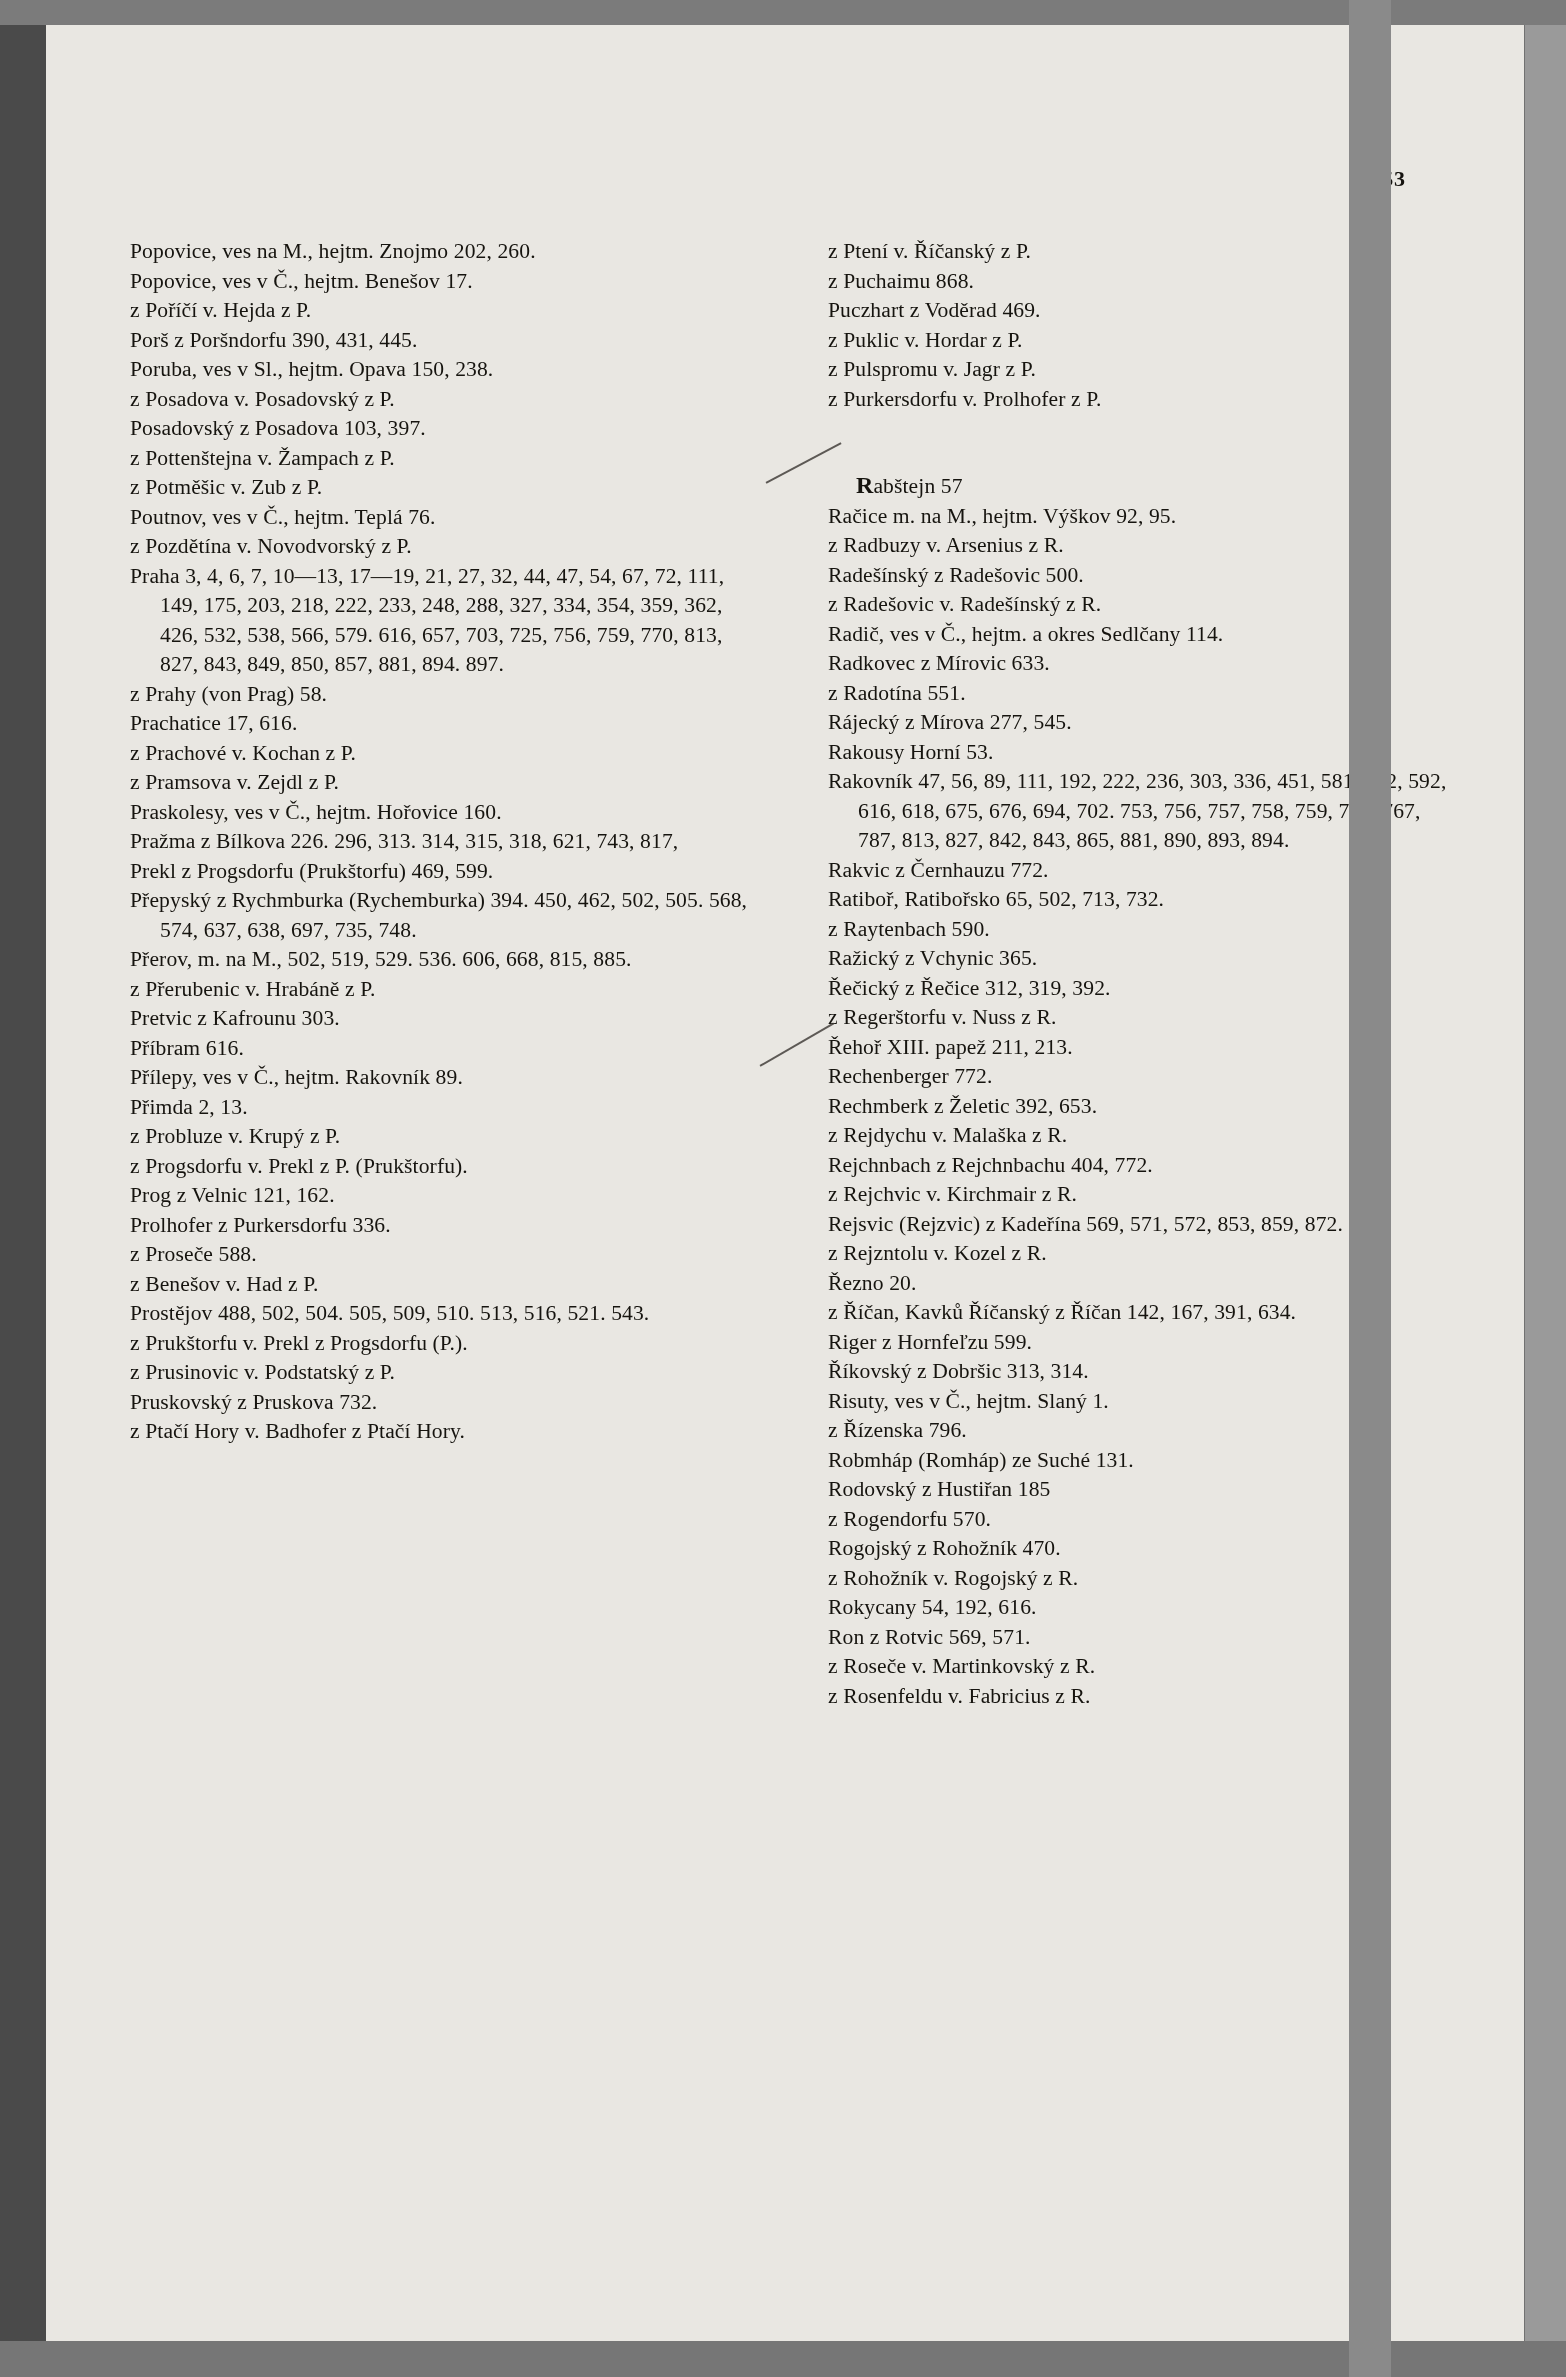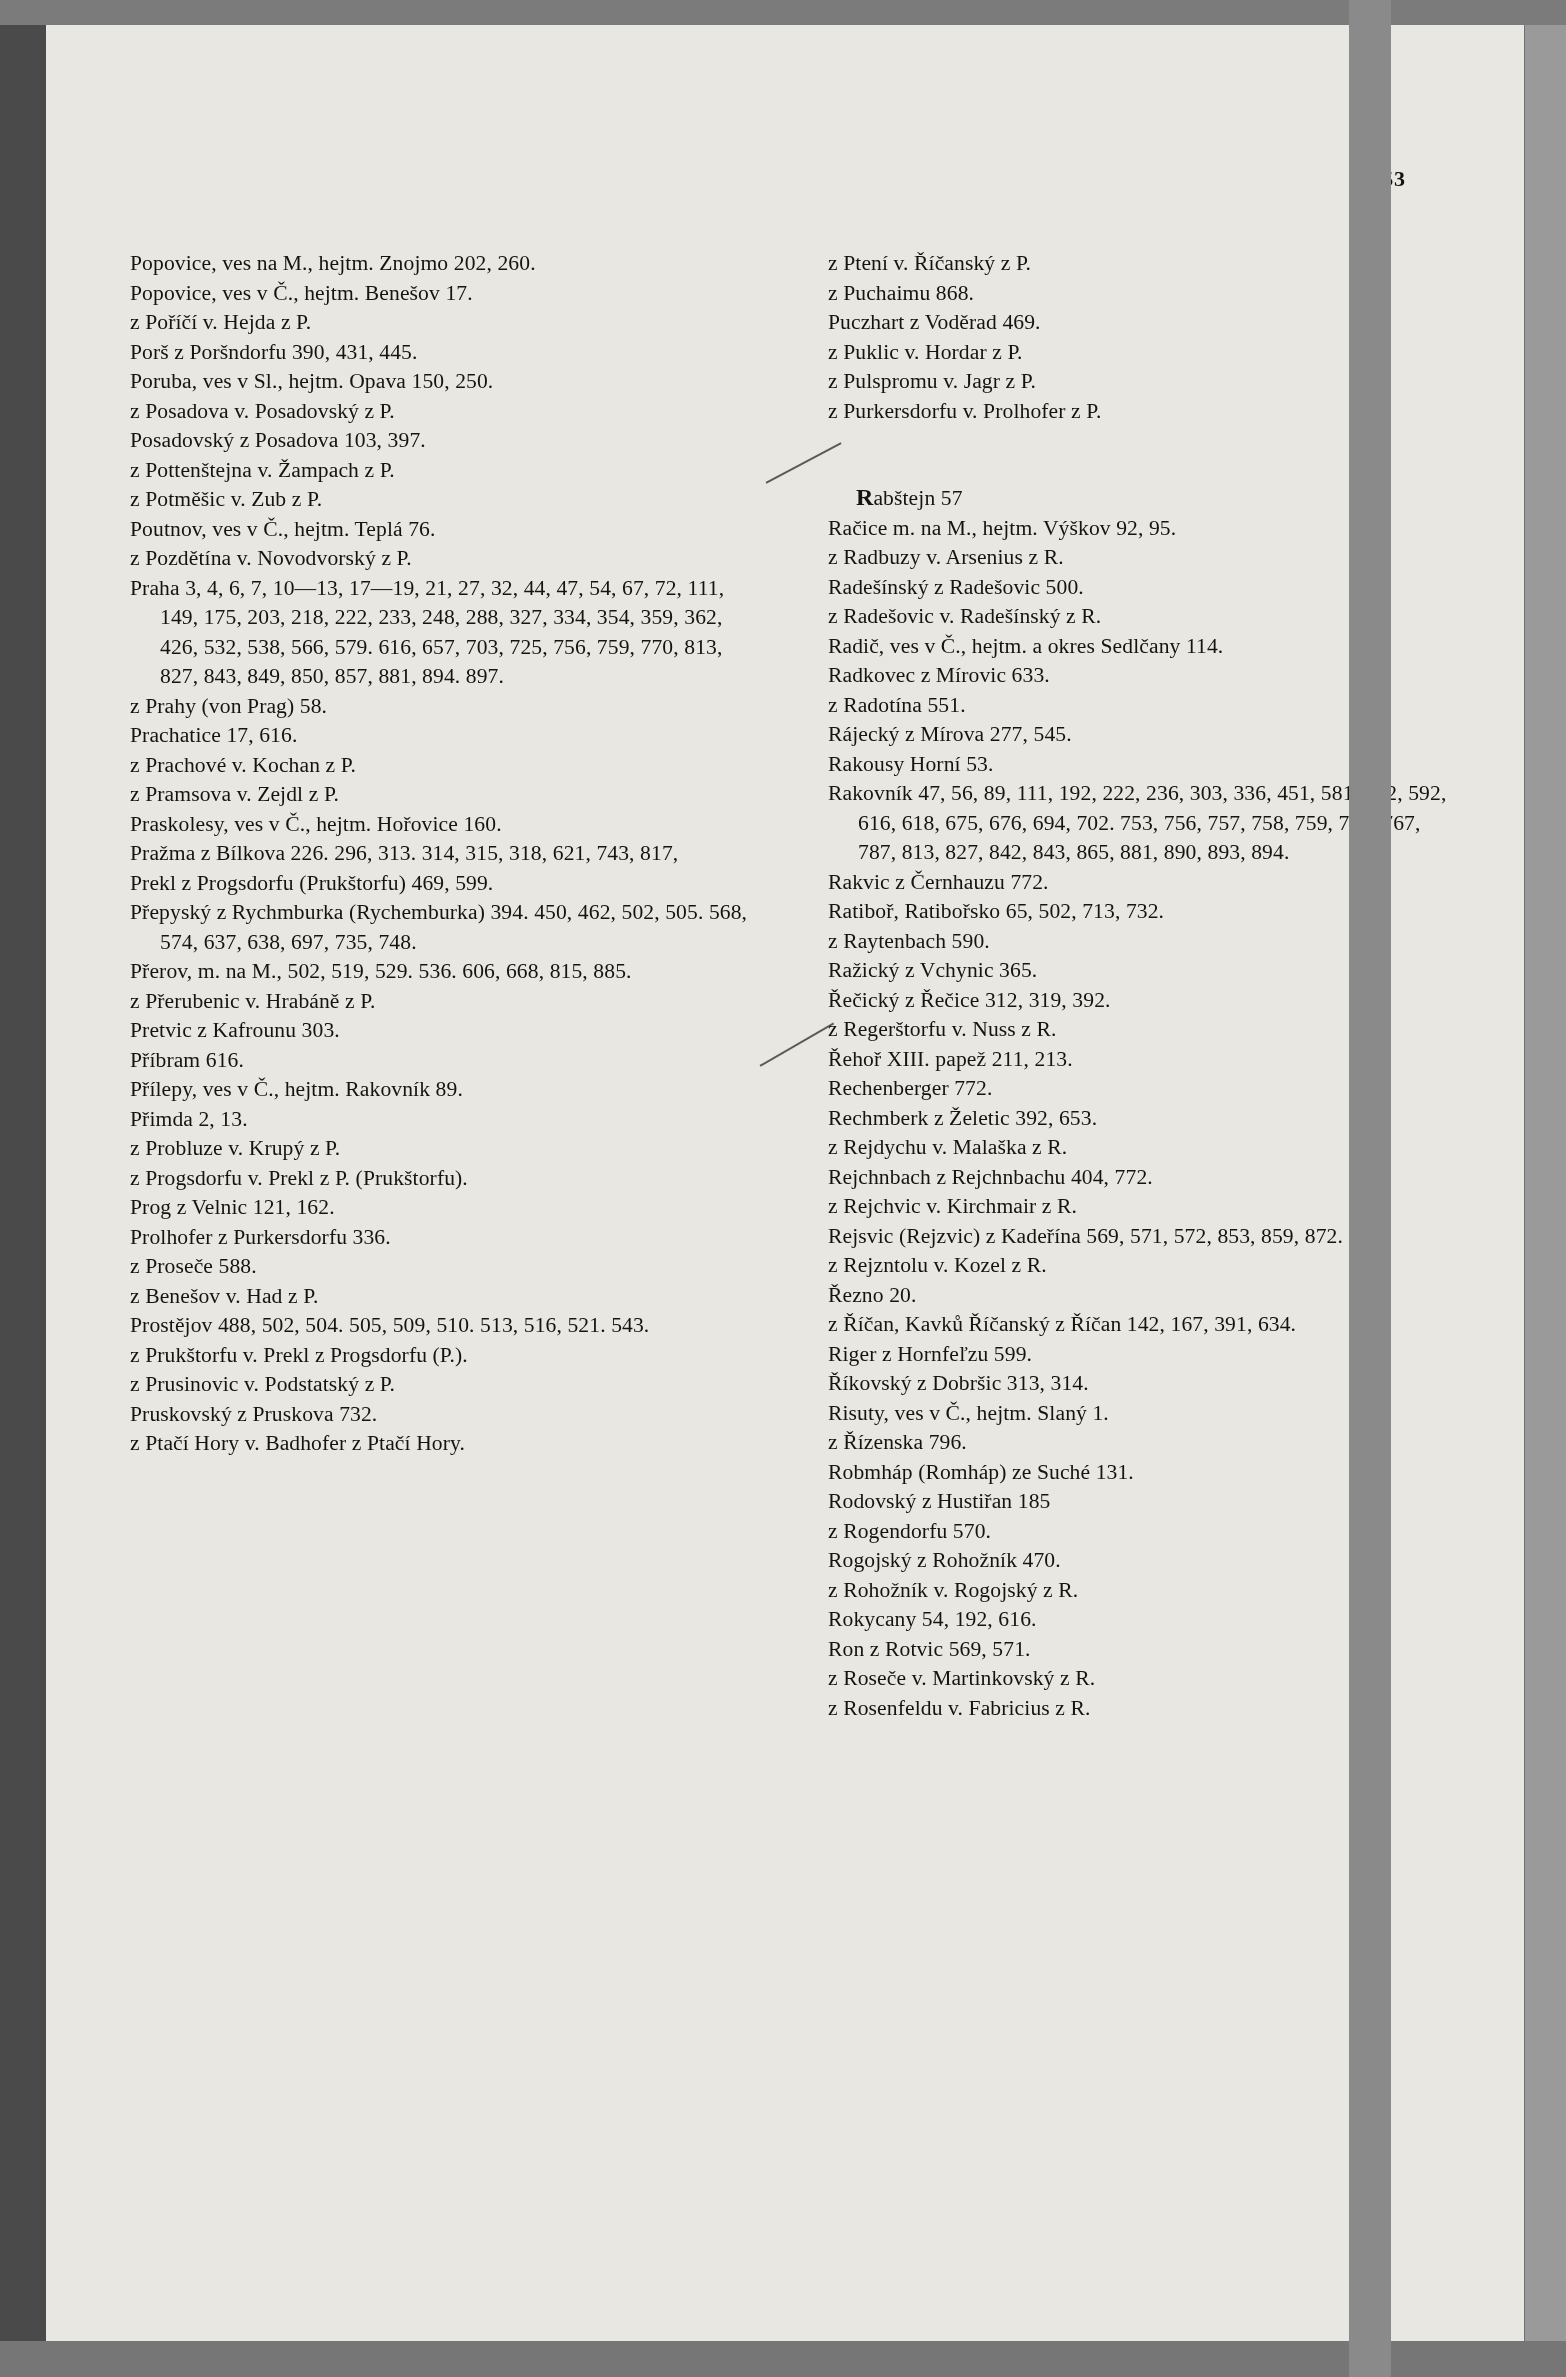--- a/index.html
+++ b/index.html
@@ -79,7 +79,7 @@
   .columns {
     position: absolute;
     left: 84px;
-    top: 224px;
+    top: 212px;
     width: 1317px;
     display: flex;
     justify-content: space-between;

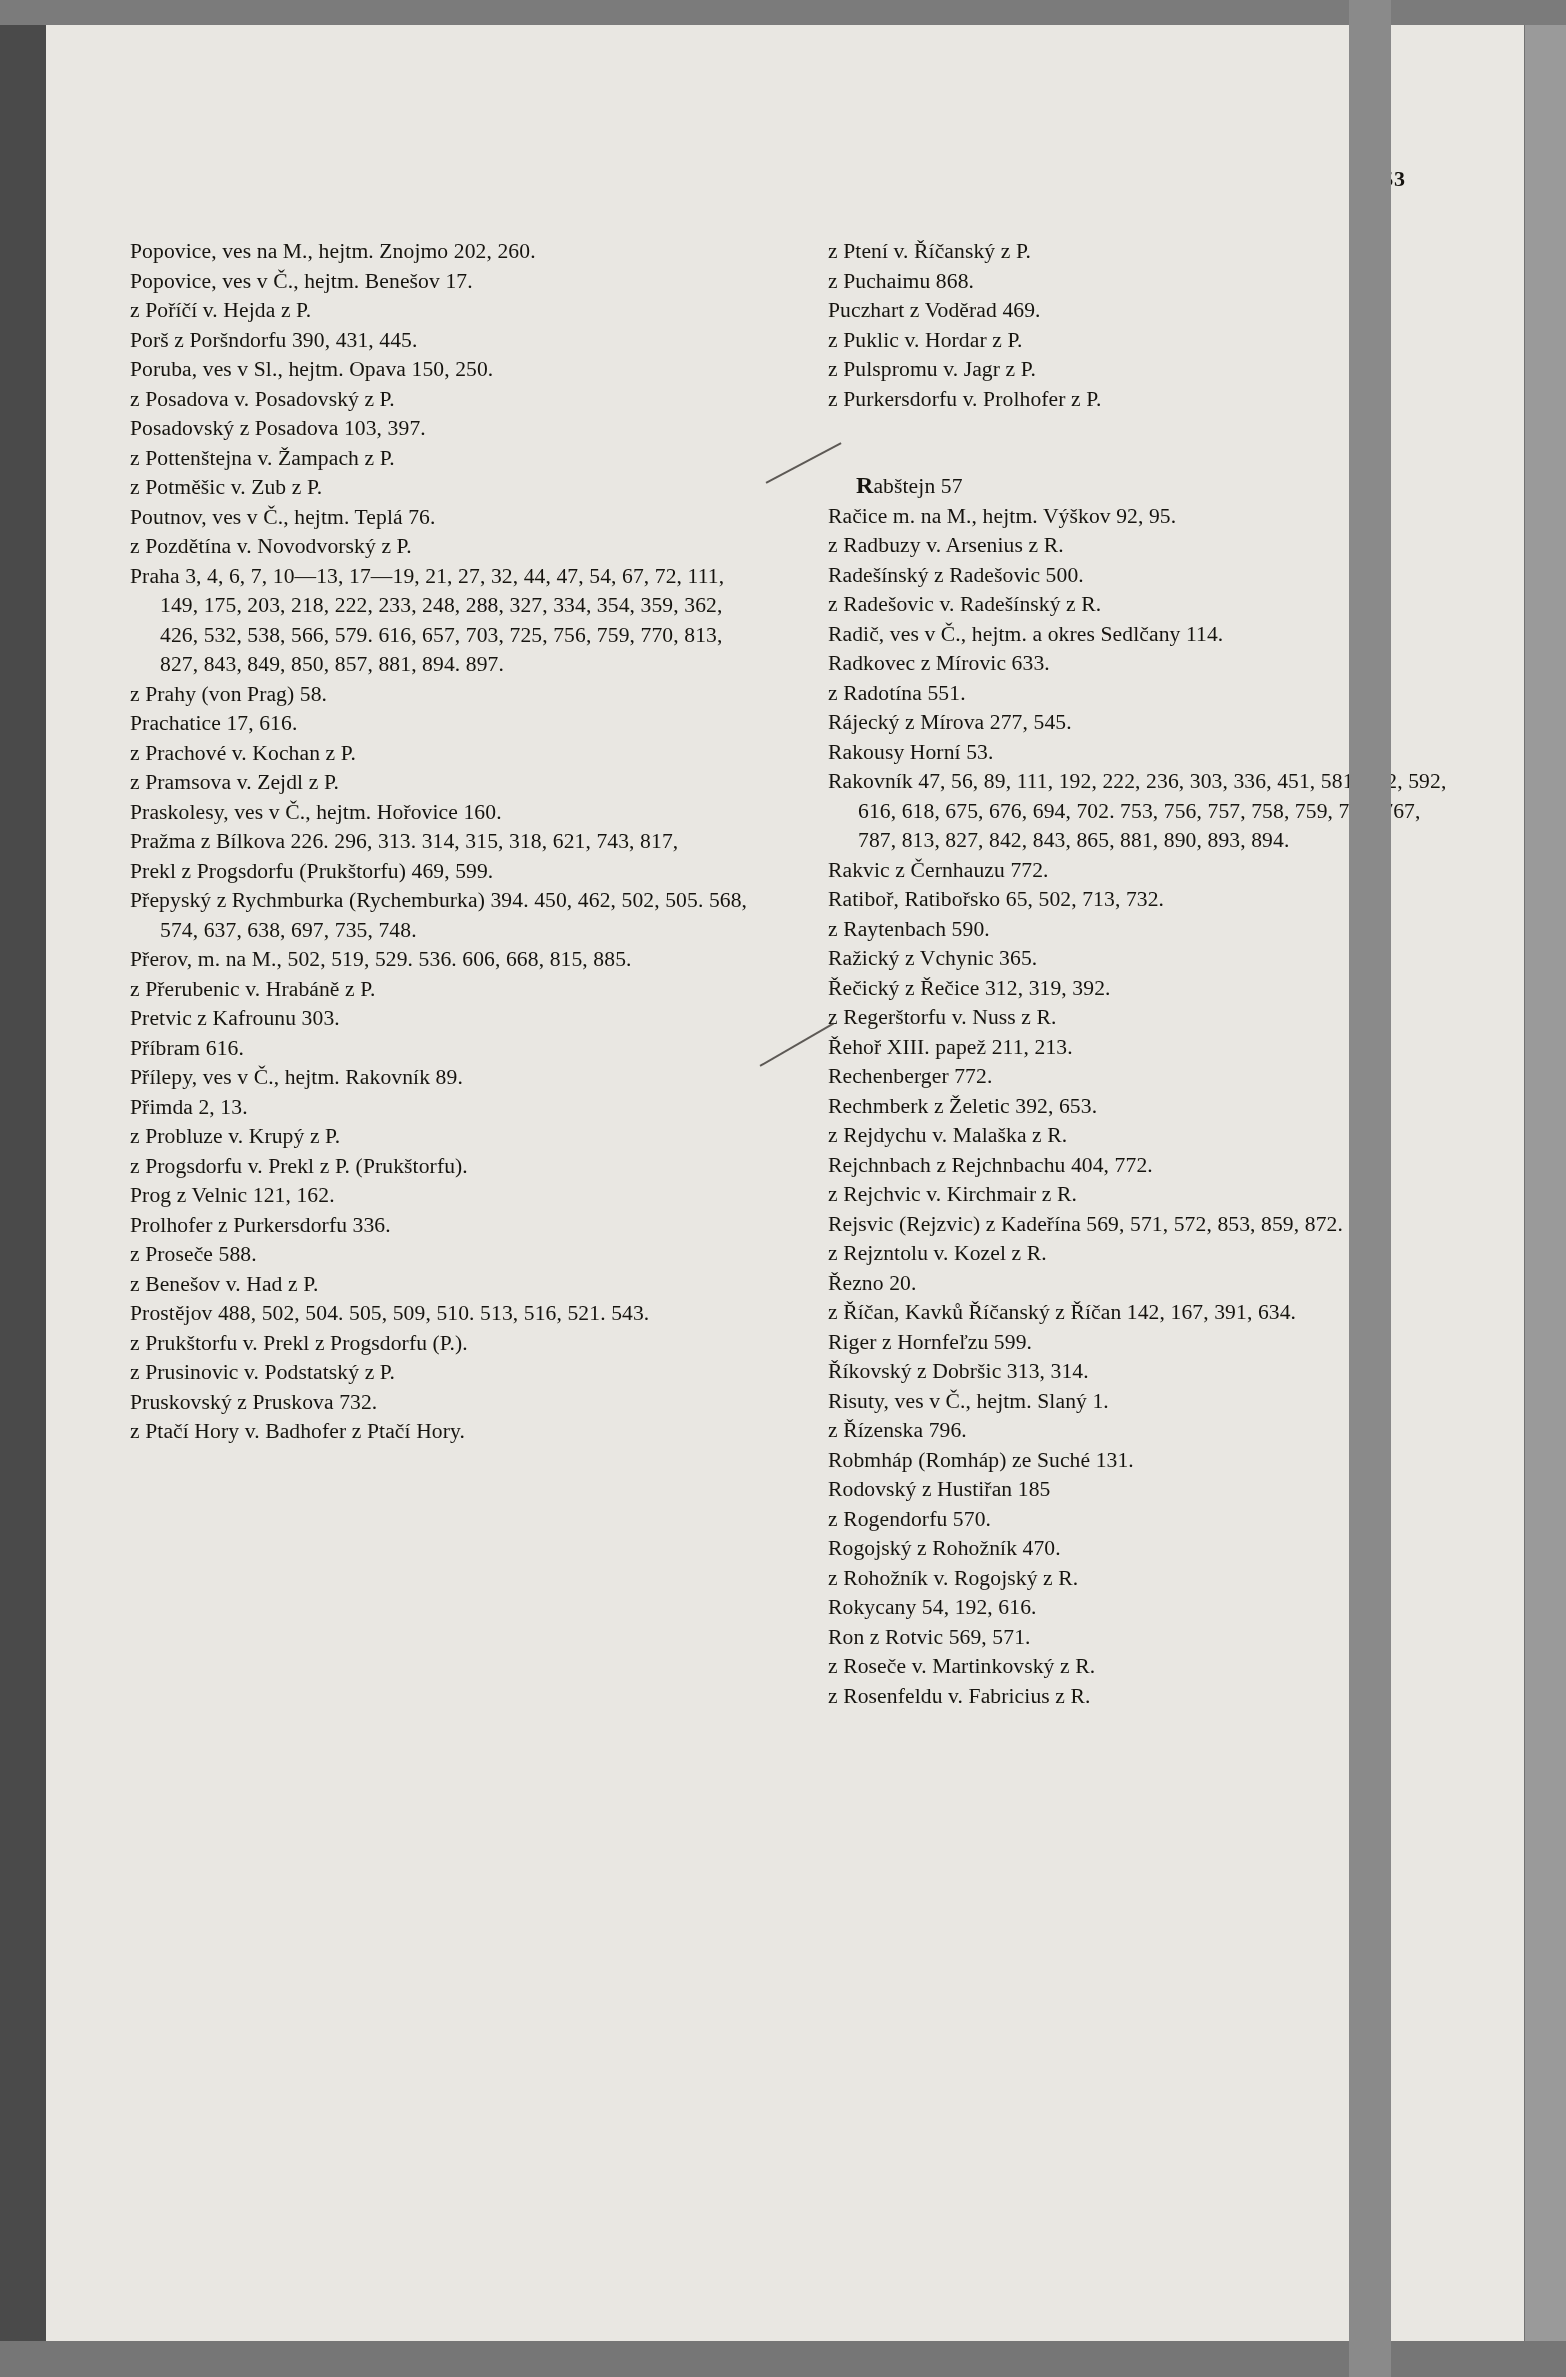--- a/index.html
+++ b/index.html
@@ -136,7 +136,7 @@
           <p class="entry">Popovice, ves v Č., hejtm. Benešov 17.</p>
           <p class="entry">z Poříčí v. Hejda z P.</p>
           <p class="entry">Porš z Poršndorfu 390, 431, 445.</p>
-          <p class="entry">Poruba, ves v Sl., hejtm. Opava 150, 250.</p>
+          <p class="entry">Poruba, ves v Sl., hejtm. Opava 150, 238.</p>
           <p class="entry">z Posadova v. Posadovský z P.</p>
           <p class="entry">Posadovský z Posadova 103, 397.</p>
           <p class="entry">z Pottenštejna v. Žampach z P.</p>

